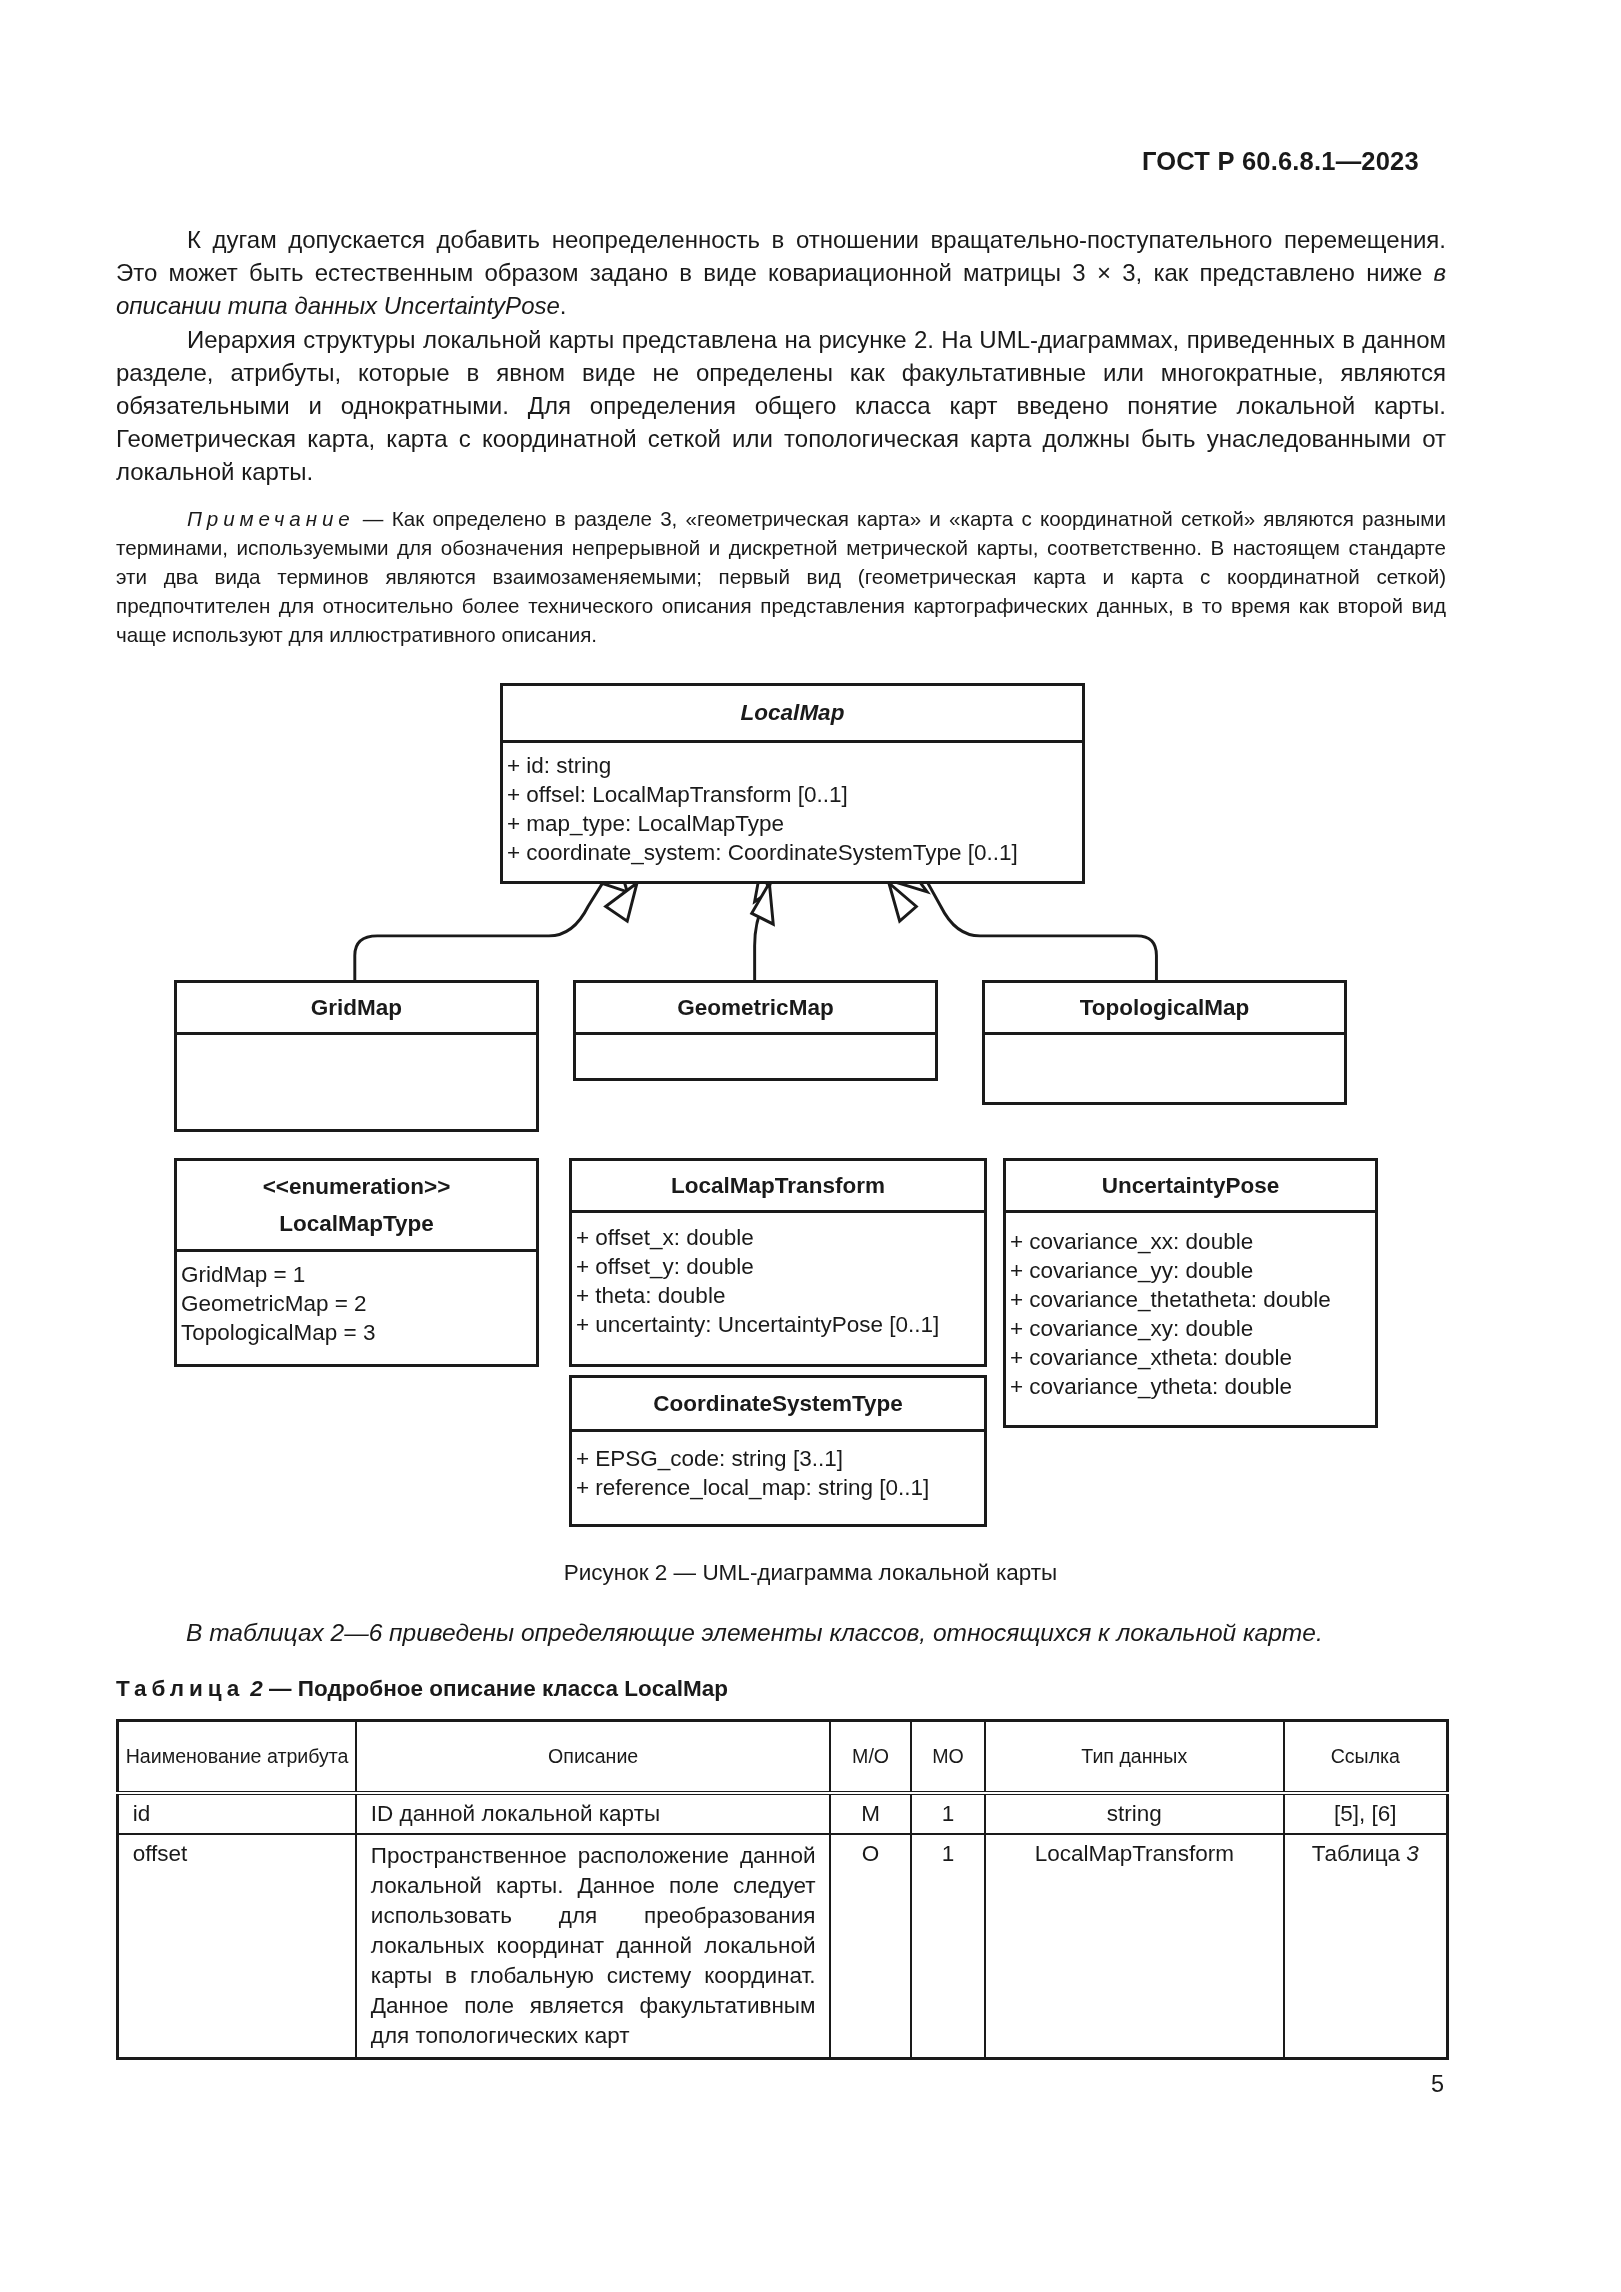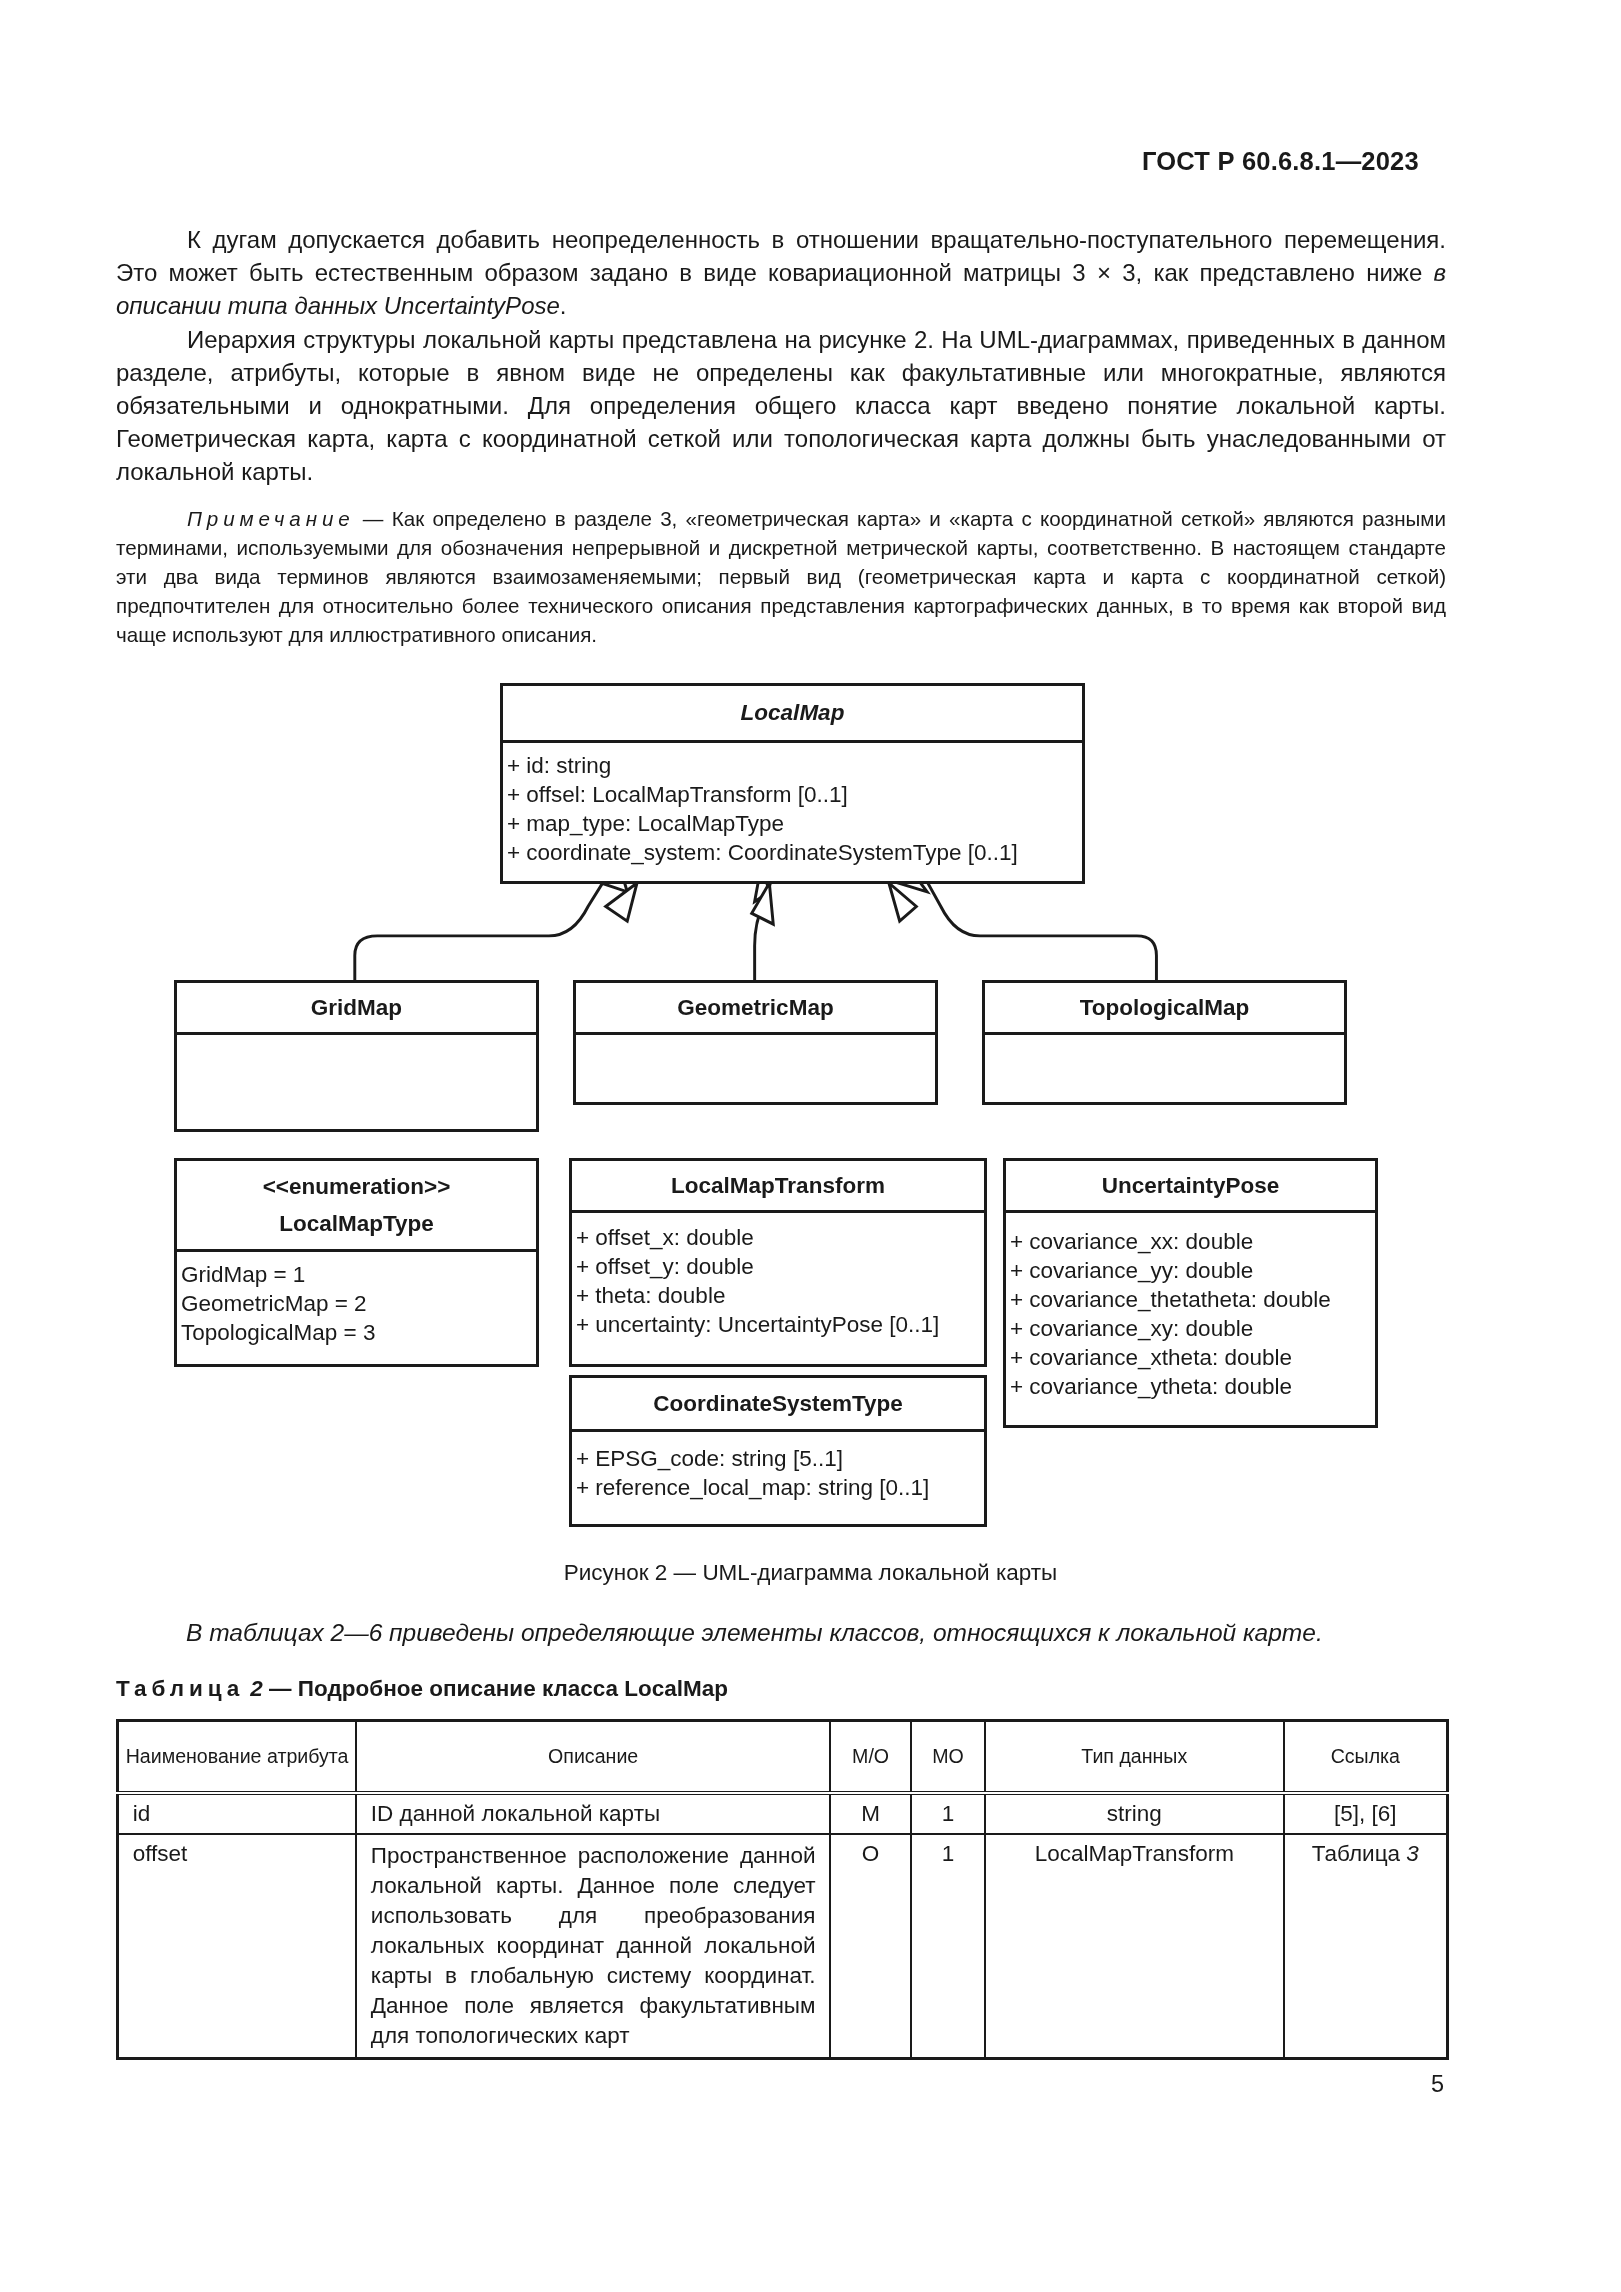--- a/index.html
+++ b/index.html
@@ -81,7 +81,7 @@
   <div class="box" style="left:174px;top:980px;width:365px;height:152px;">
     <div class="head" style="height:52px;">GridMap</div>
   </div>
-  <div class="box" style="left:573px;top:980px;width:365px;height:125px;">
+  <div class="box" style="left:573px;top:980px;width:365px;height:101px;">
     <div class="head" style="height:52px;">GeometricMap</div>
   </div>
   <div class="box" style="left:982px;top:980px;width:365px;height:125px;">

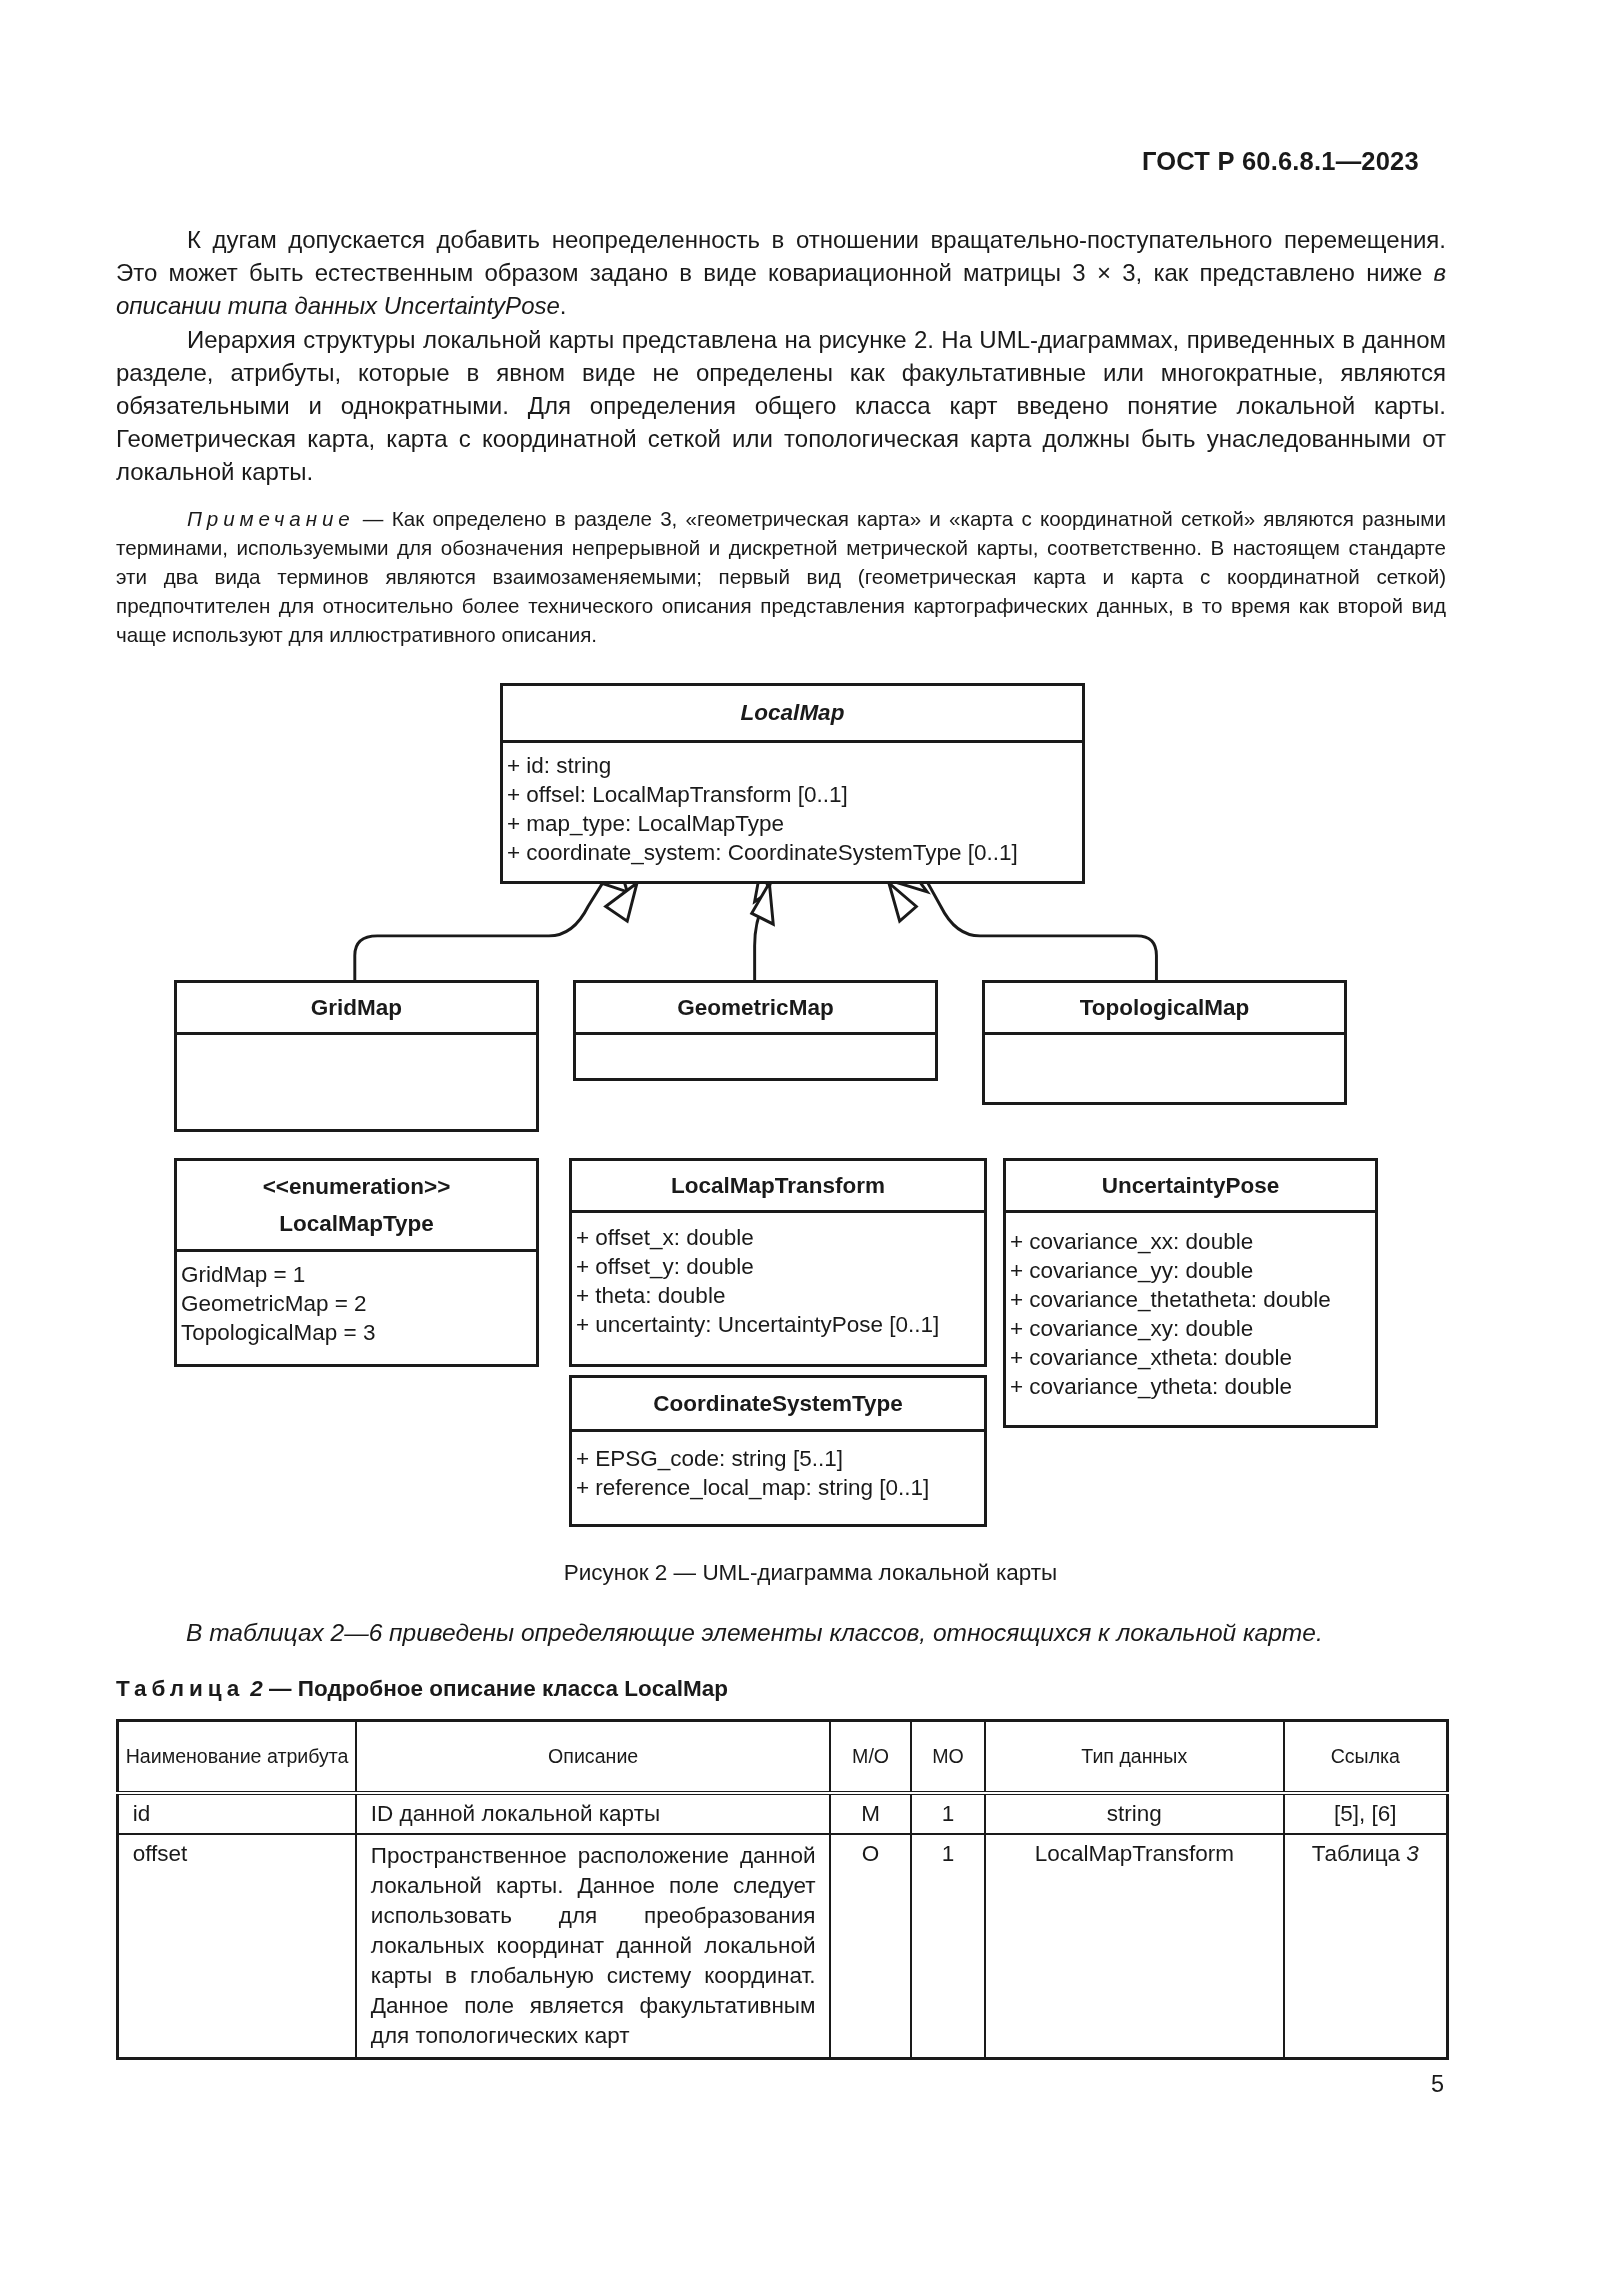--- a/index.html
+++ b/index.html
@@ -125,7 +125,7 @@
   <div class="box" style="left:569px;top:1375px;width:418px;height:152px;">
     <div class="head" style="height:54px;">CoordinateSystemType</div>
     <div class="attrs" style="padding-top:11.8px;">
-      <div>+ EPSG_code: string [5..1]</div>
+      <div>+ EPSG_code: string [3..1]</div>
       <div>+ reference_local_map: string [0..1]</div>
     </div>
   </div>

